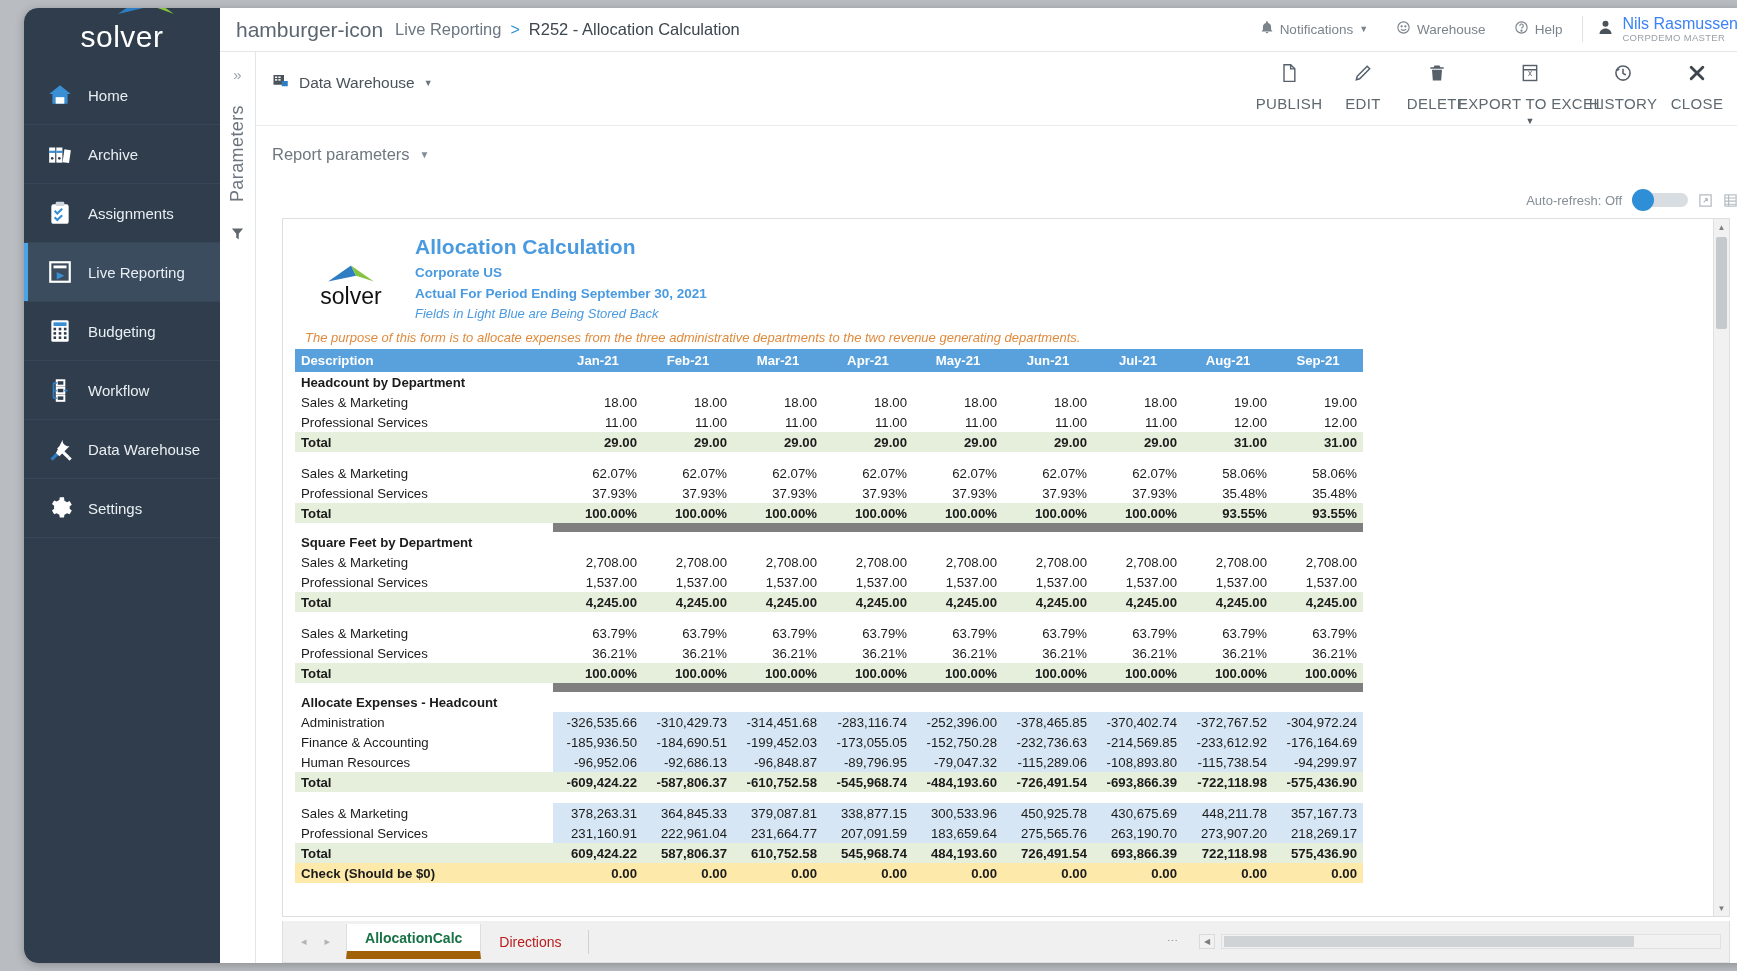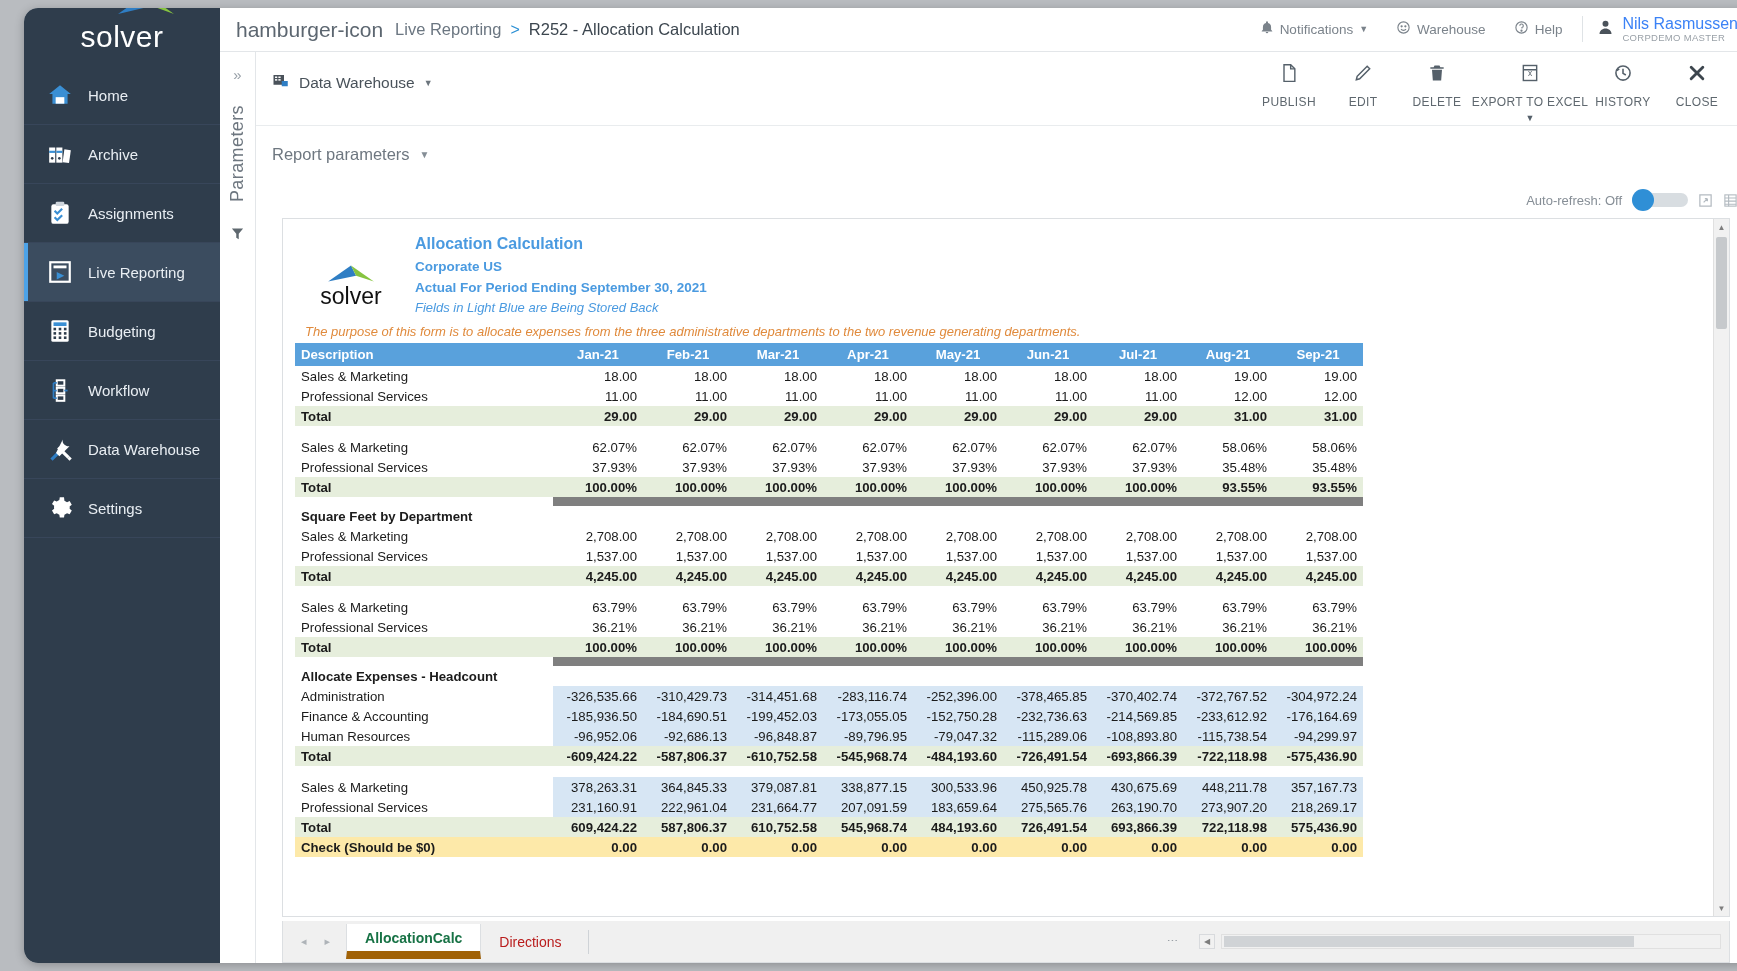--- a/index.html
+++ b/index.html
@@ -97,7 +97,7 @@
     cursor:pointer; color:#5a6element;
   }
   .tb-btn { color:#555e66; }
-  .tb-btn .lbl { font-size:12px; letter-spacing:.35px; color:#5f686f; text-transform:uppercase; white-space:nowrap;}
+  .tb-btn .lbl { font-size:15px; letter-spacing:.35px; color:#5f686f; text-transform:uppercase; white-space:nowrap;}
   .tb-btn.wide { width: 112px; }
 
   .paramsbar { height:56px; display:flex; align-items:center; padding-left:16px; }

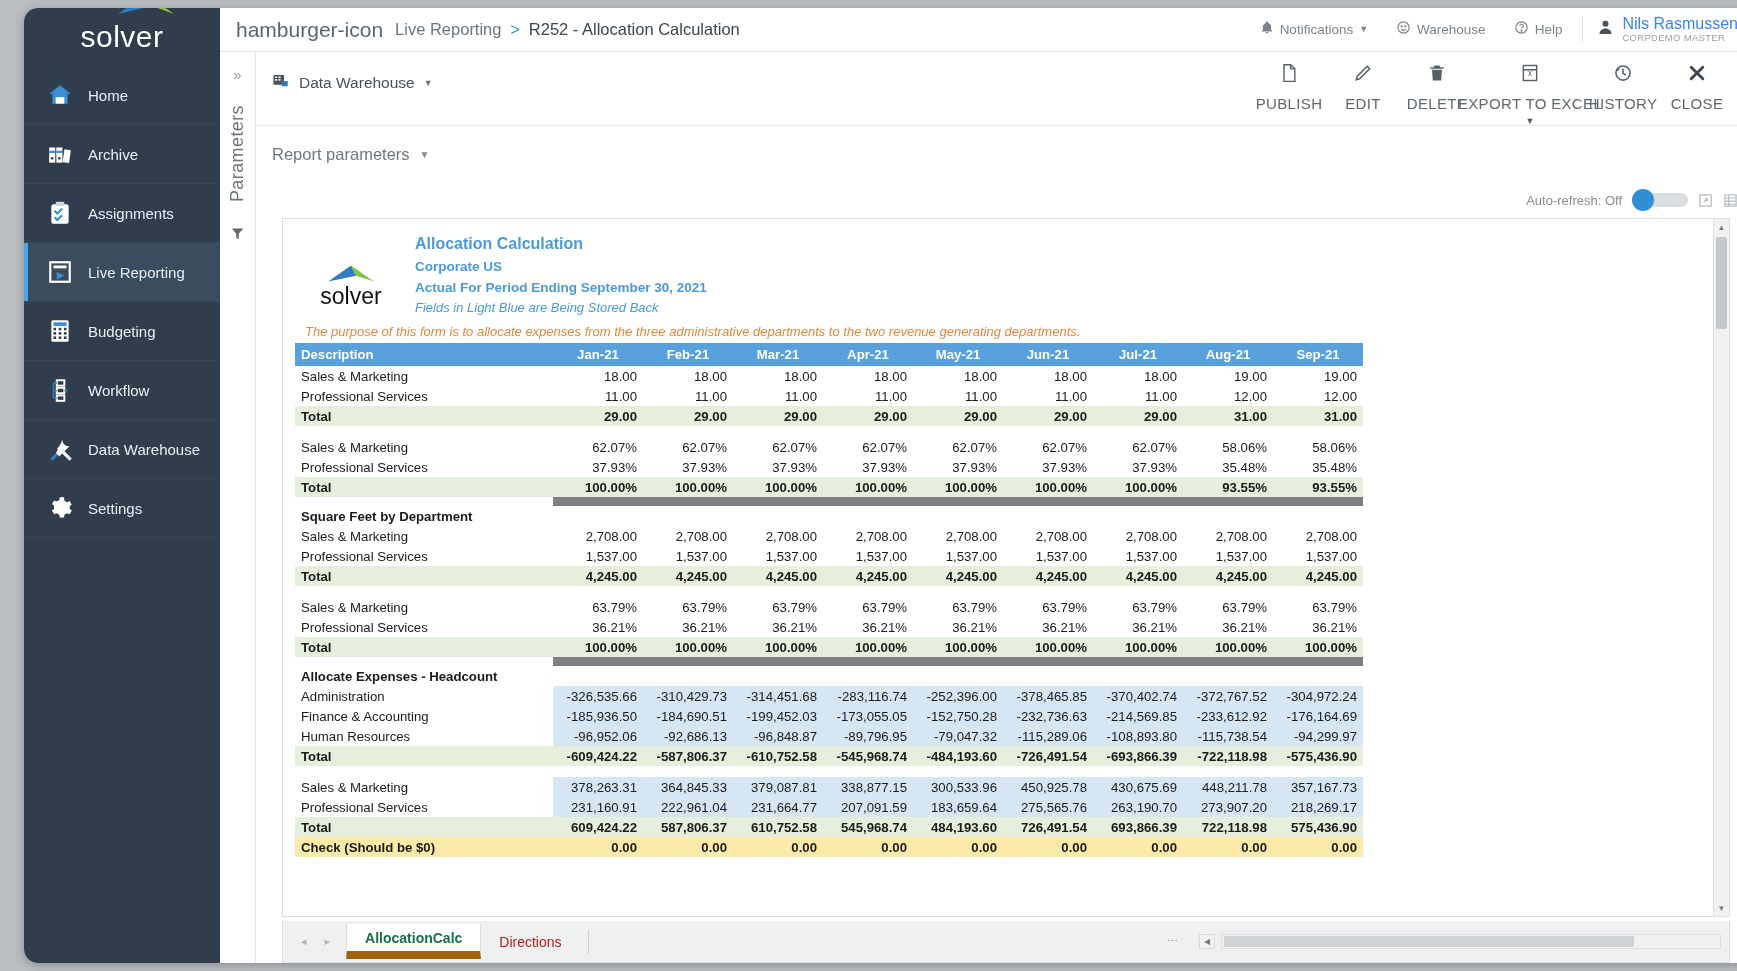--- a/index.html
+++ b/index.html
@@ -122,7 +122,7 @@
   .rpt-logo { width:92px; flex:0 0 92px; display:flex; flex-direction:column; align-items:center; padding-top:34px;}
   .rpt-logo .word { font-size:23px; color:#111; font-family:"Liberation Sans", sans-serif; letter-spacing:0px;}
   .rpt-titles { padding-top:6px; }
-  .rpt-t1 { font-size:16px; color:#4a9ae0; font-weight:bold; margin-bottom:6px;}
+  .rpt-t1 { font-size:21px; color:#4a9ae0; font-weight:bold; margin-bottom:6px;}
   .rpt-t2 { font-size:13.5px; color:#4a9ae0; font-weight:bold; margin-bottom:6px;}
   .rpt-t3 { font-size:13.5px; color:#4a9ae0; font-weight:bold; margin-bottom:5px;}
   .rpt-t4 { font-size:13px; color:#4a9ae0; font-style:italic; }

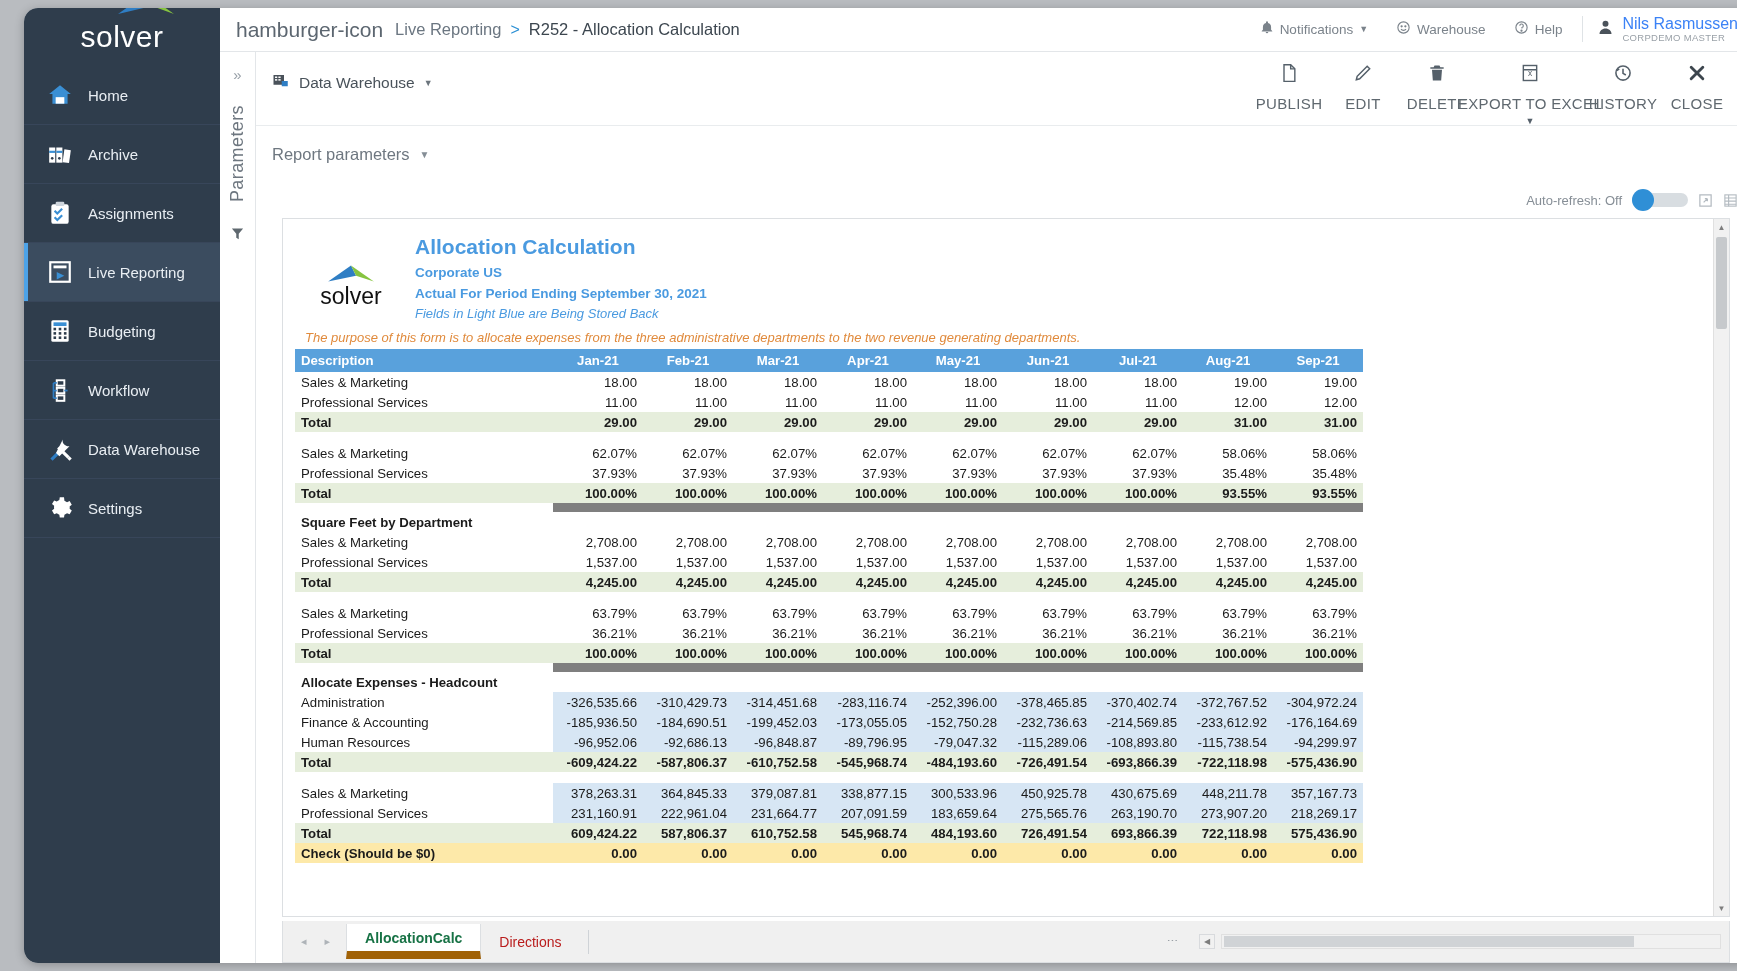--- a/index.html
+++ b/index.html
@@ -496,6 +496,18 @@
                         <td class="c-num">Sep-21</td>
                       </tr>
                       <tr>
+                        <td class="c-desc sect">Headcount by Department</td>
+                        <td class="c-num"></td>
+                        <td class="c-num"></td>
+                        <td class="c-num"></td>
+                        <td class="c-num"></td>
+                        <td class="c-num"></td>
+                        <td class="c-num"></td>
+                        <td class="c-num"></td>
+                        <td class="c-num"></td>
+                        <td class="c-num"></td>
+                      </tr>
+                      <tr>
                         <td class="c-desc">Sales &amp; Marketing</td>
                         <td class="c-num">18.00</td>
                         <td class="c-num">18.00</td>

